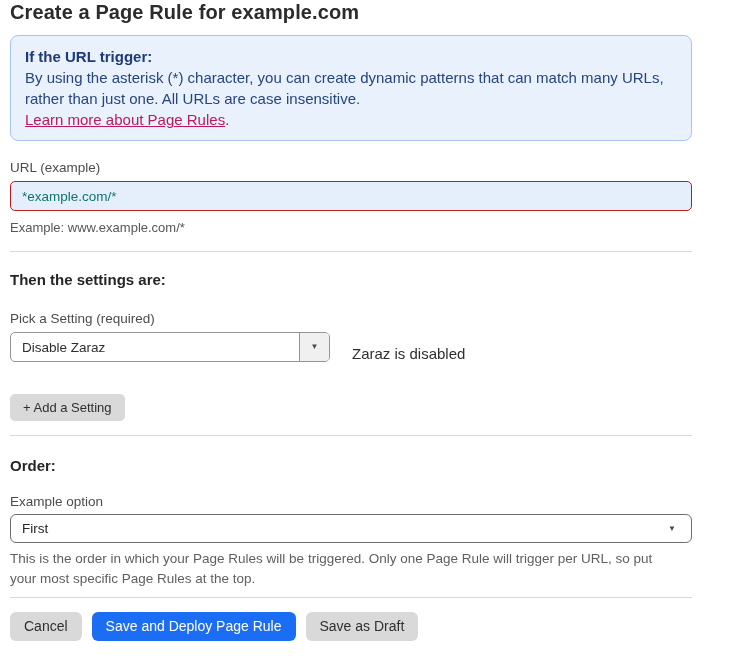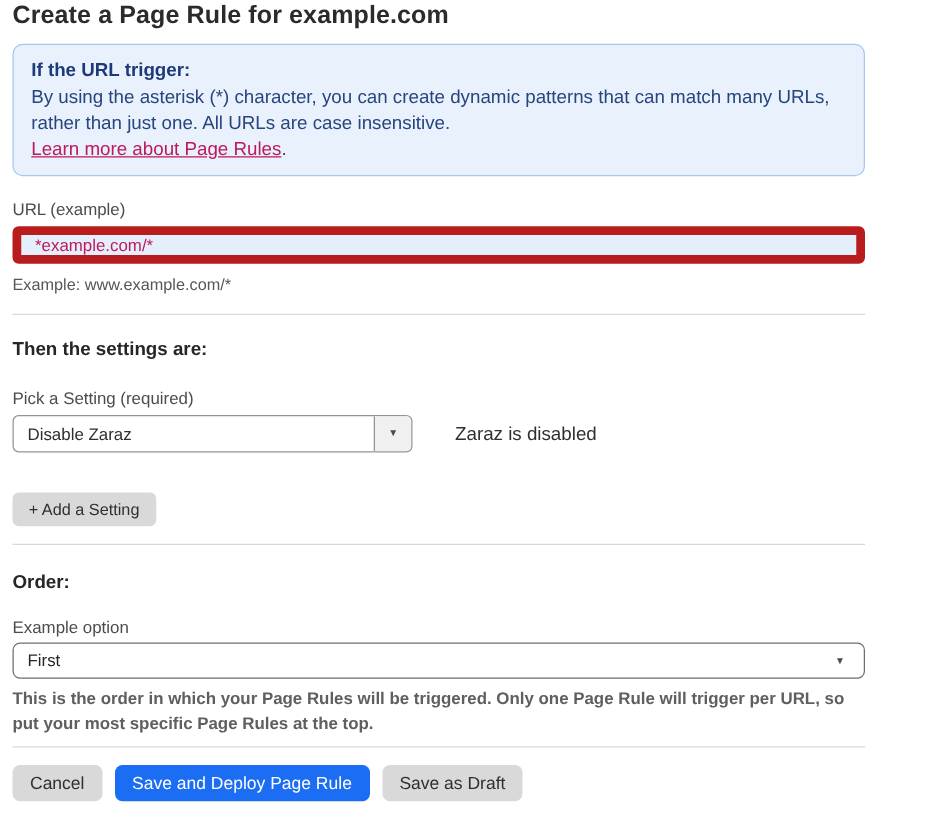--- a/index.html
+++ b/index.html
@@ -62,12 +62,12 @@
     height: 30px;
     margin-top: 5px;
     background: #e5effc;
-    border: 7px solid #b91c1c;
+    border: 1px solid #b91c1c;
     border-radius: 5px;
     padding: 0 11px;
     font-family: "Liberation Sans", sans-serif;
     font-size: 13.5px;
-    color: #be185d;
+    color: #0f766e;
   }
   .helper-text {
     margin-top: 8px;

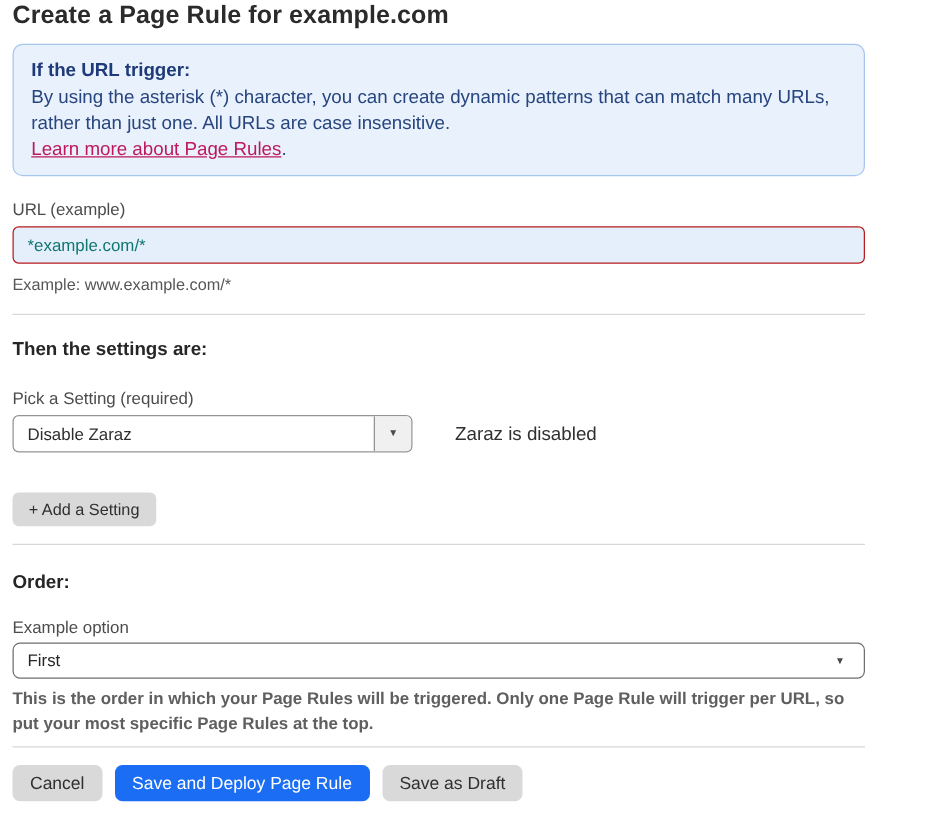--- a/index.html
+++ b/index.html
@@ -94,8 +94,7 @@
   .setting-row {
     margin-top: 5px;
     display: flex;
-    align-items: center;
-    gap: 12px;
+    align-items: flex-end;
   }
   .setting-select {
     width: 320px;

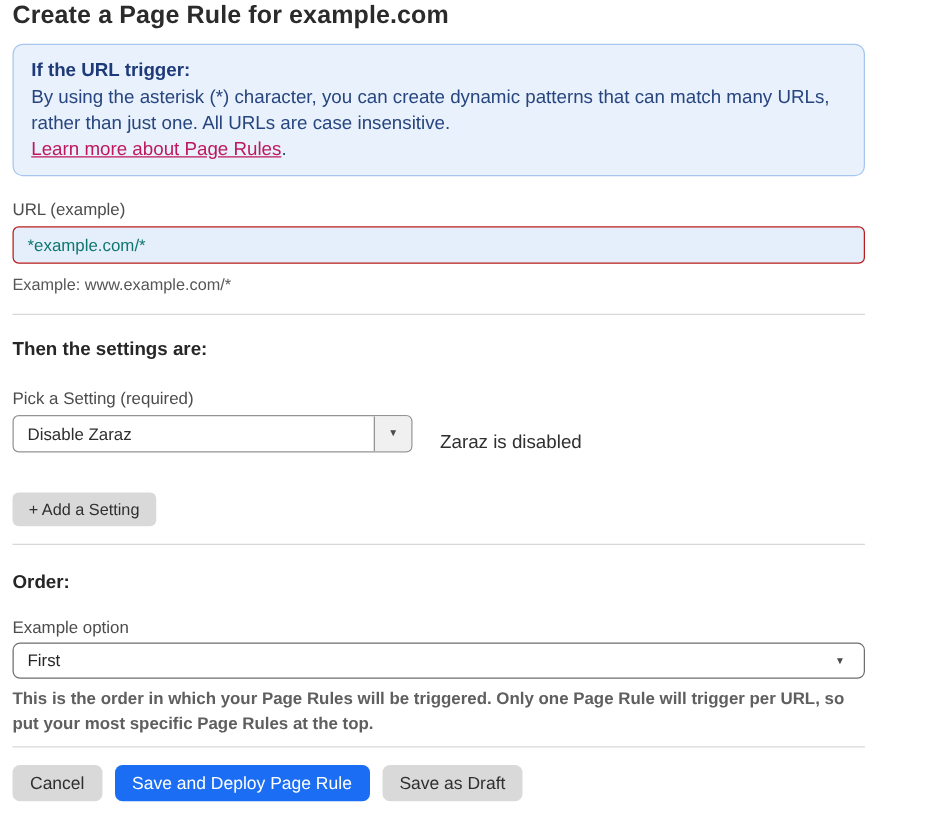--- a/index.html
+++ b/index.html
@@ -173,7 +173,6 @@
     color: #5f5f5f;
     line-height: 20px;
     width: 670px;
-    font-weight: bold;
   }
   .button-row {
     margin-top: 14px;

